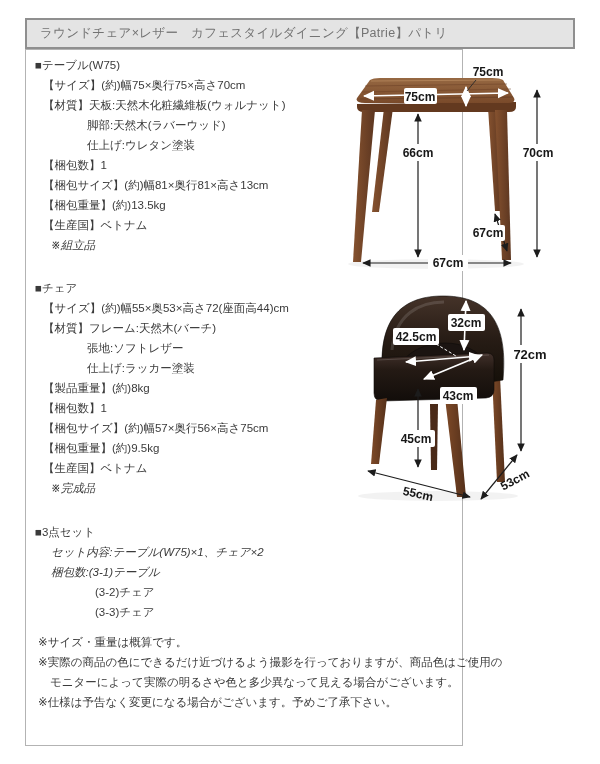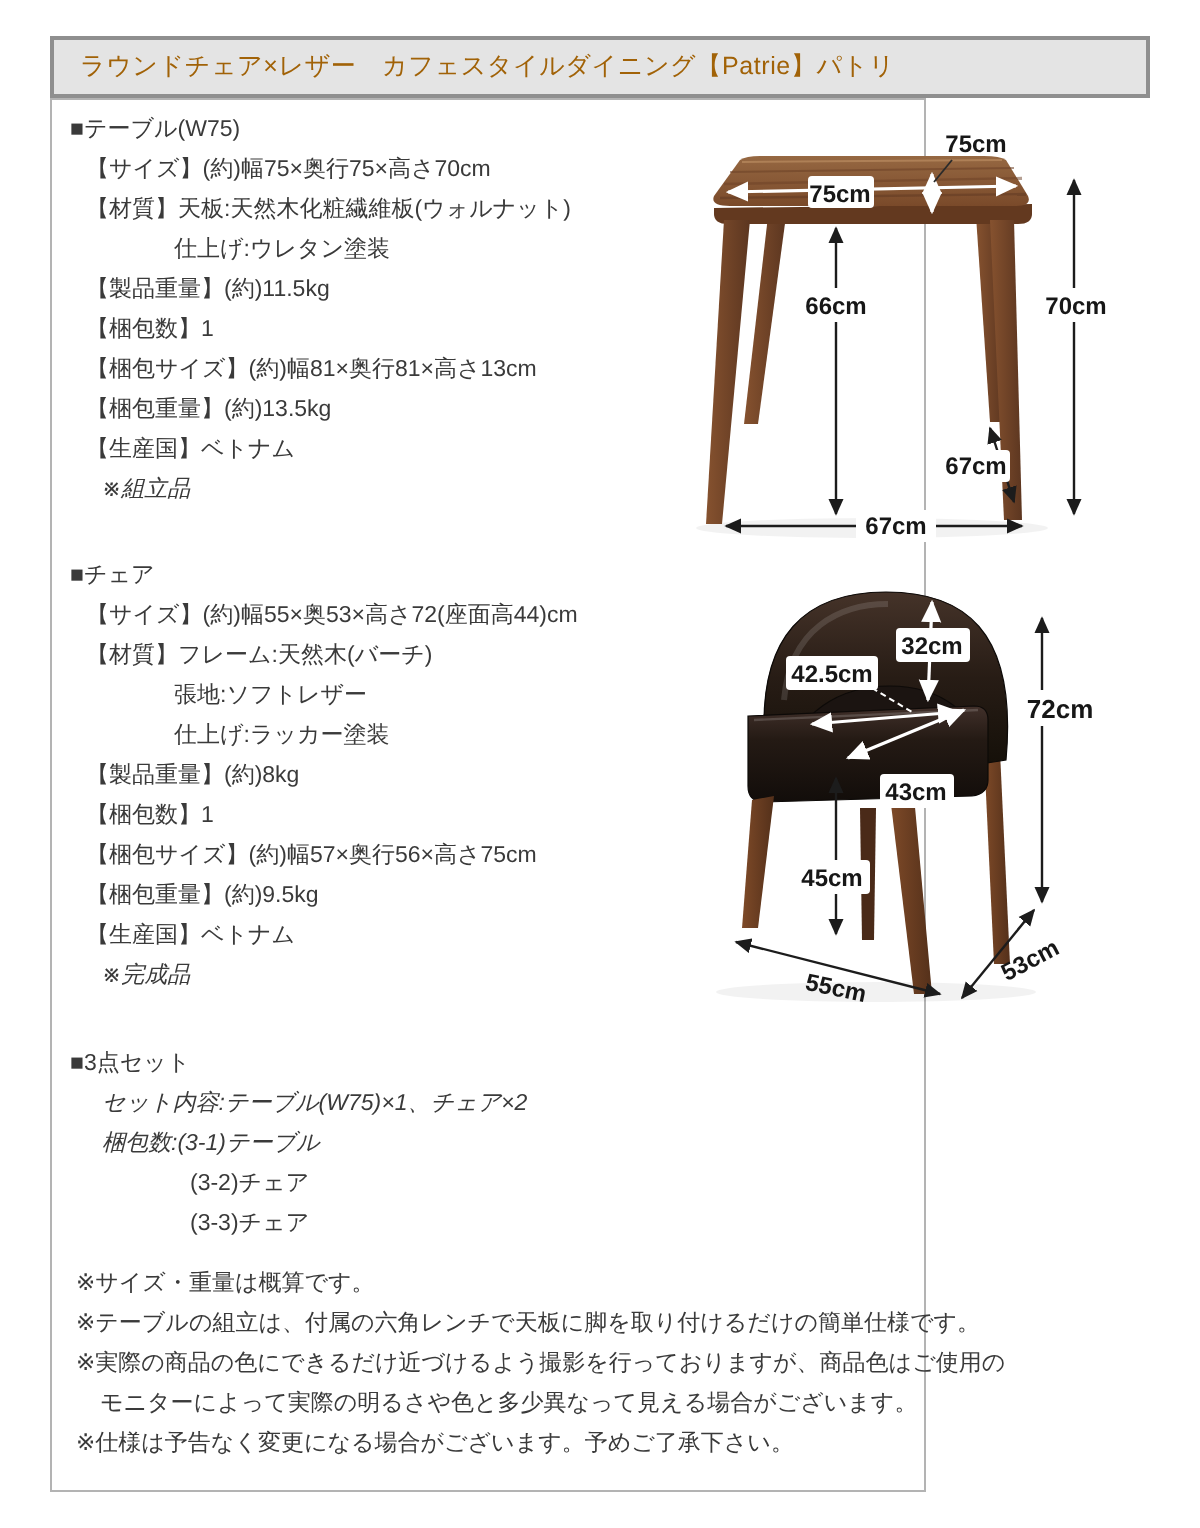--- a/index.html
+++ b/index.html
@@ -15,7 +15,7 @@
     position:absolute; left:25px; top:18px; width:550px; height:31px;
     background:#e4e4e4; border:2px solid #8f8f8f;
     display:flex; align-items:center; padding-left:13px;
-    font-size:12.5px; color:#a16207; letter-spacing:.3px; white-space:nowrap;
+    font-size:12.5px; color:#737373; letter-spacing:.3px; white-space:nowrap;
   }
   .content-box {
     position:absolute; left:25px; top:49px; width:438px; height:697px;

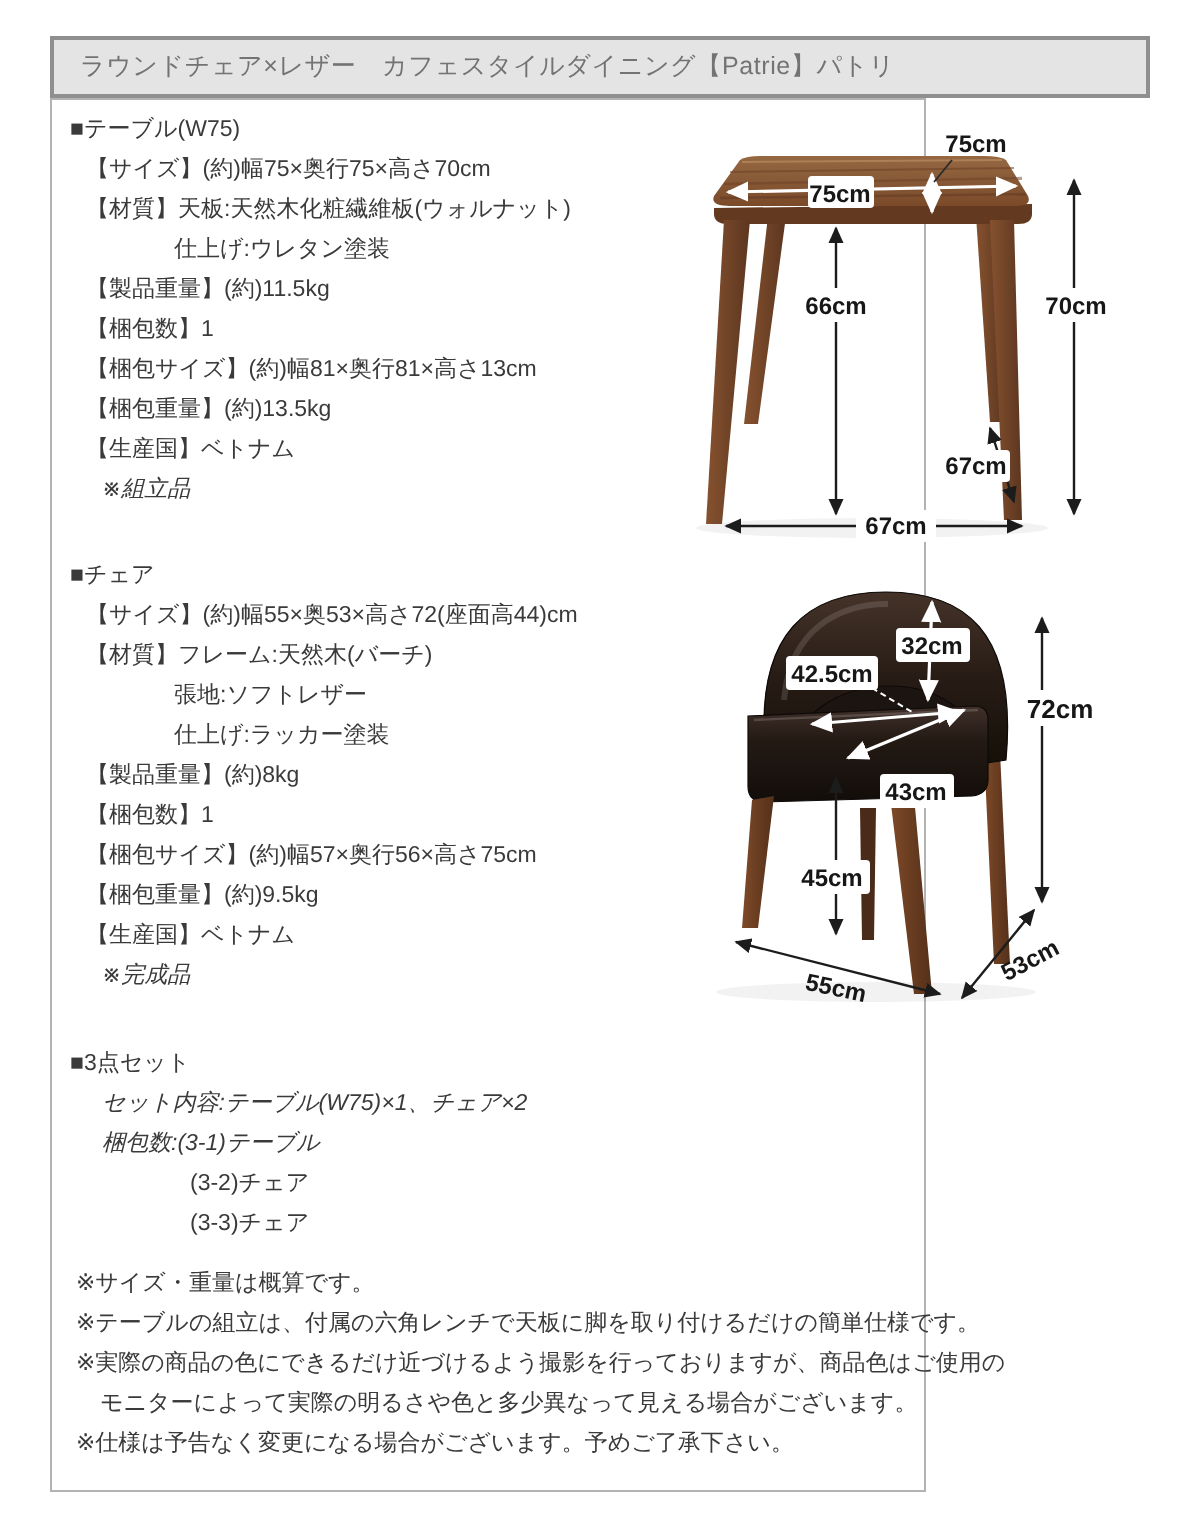--- a/index.html
+++ b/index.html
@@ -55,6 +55,7 @@
     <div class="line h">■テーブル(W75)</div>
     <div class="line a">【サイズ】(約)幅75×奥行75×高さ70cm</div>
     <div class="line a">【材質】天板:天然木化粧繊維板(ウォルナット)</div>
+    <div class="line b">脚部:天然木(ラバーウッド)</div>
     <div class="line b">仕上げ:ウレタン塗装</div>
     <div class="line a">【製品重量】(約)11.5kg</div>
     <div class="line a">【梱包数】1</div>

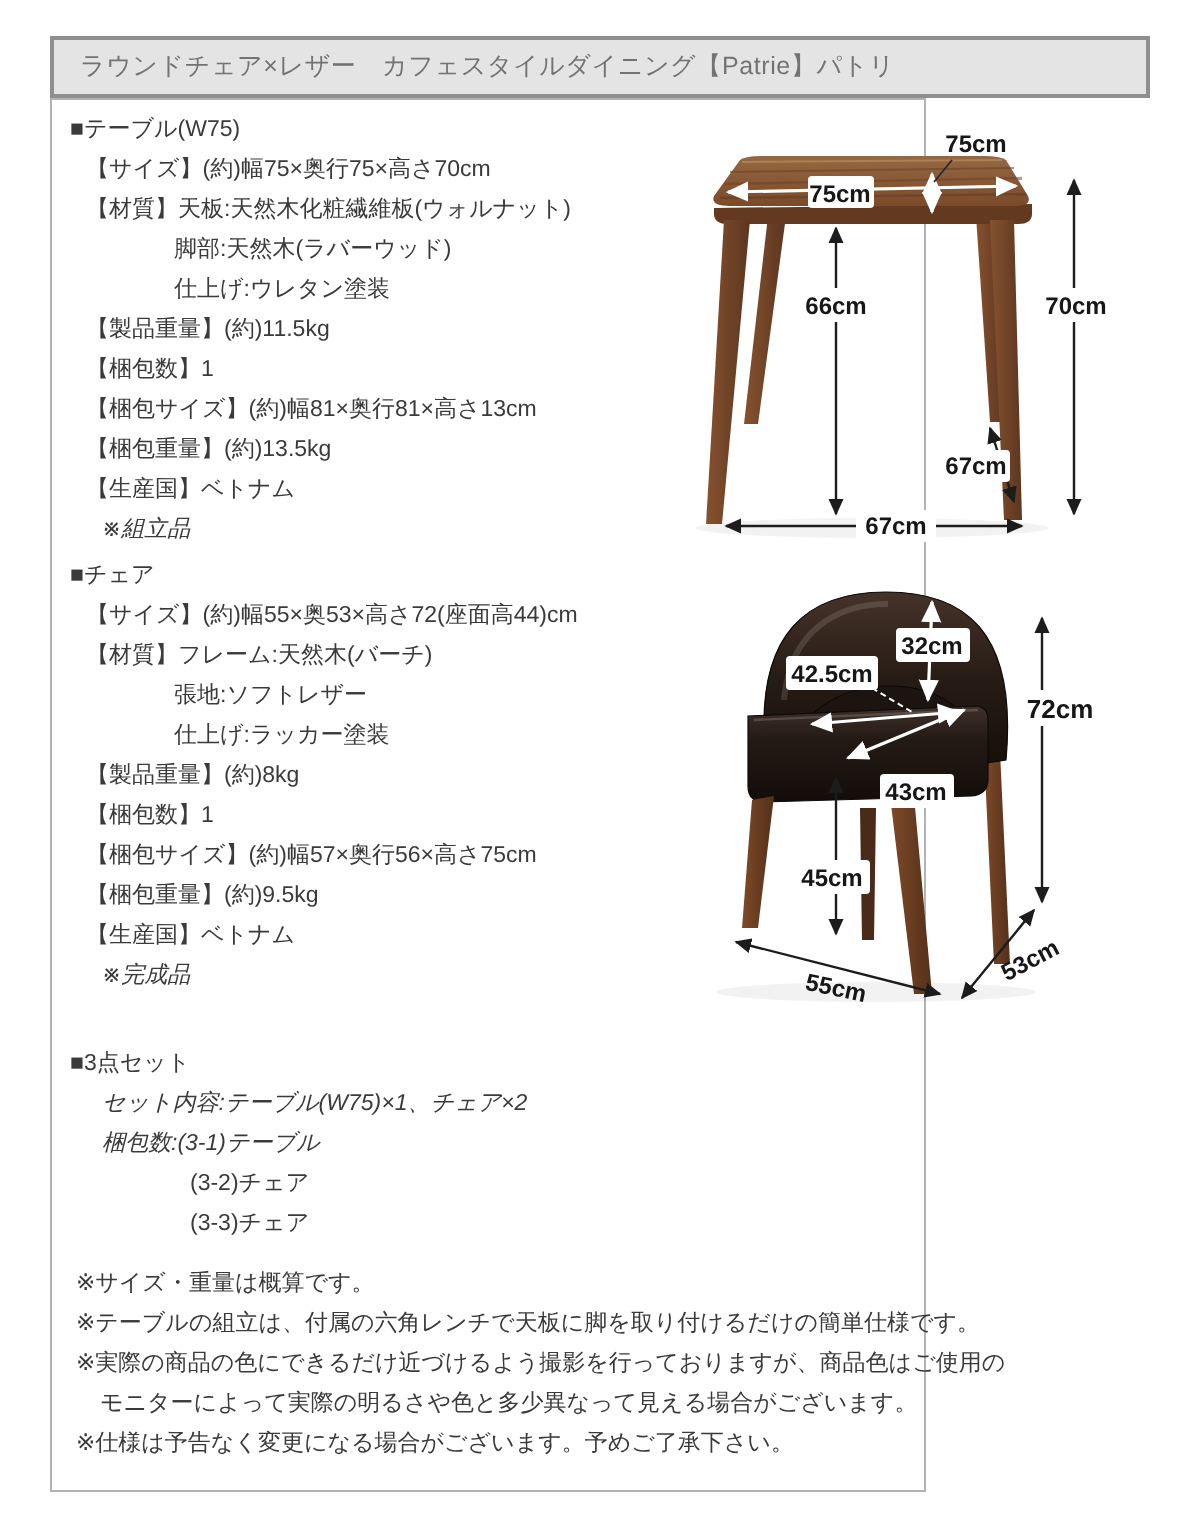--- a/index.html
+++ b/index.html
@@ -57,7 +57,6 @@
     <div class="line a">【材質】天板:天然木化粧繊維板(ウォルナット)</div>
     <div class="line b">脚部:天然木(ラバーウッド)</div>
     <div class="line b">仕上げ:ウレタン塗装</div>
-    <div class="line a">【製品重量】(約)11.5kg</div>
     <div class="line a">【梱包数】1</div>
     <div class="line a">【梱包サイズ】(約)幅81×奥行81×高さ13cm</div>
     <div class="line a">【梱包重量】(約)13.5kg</div>

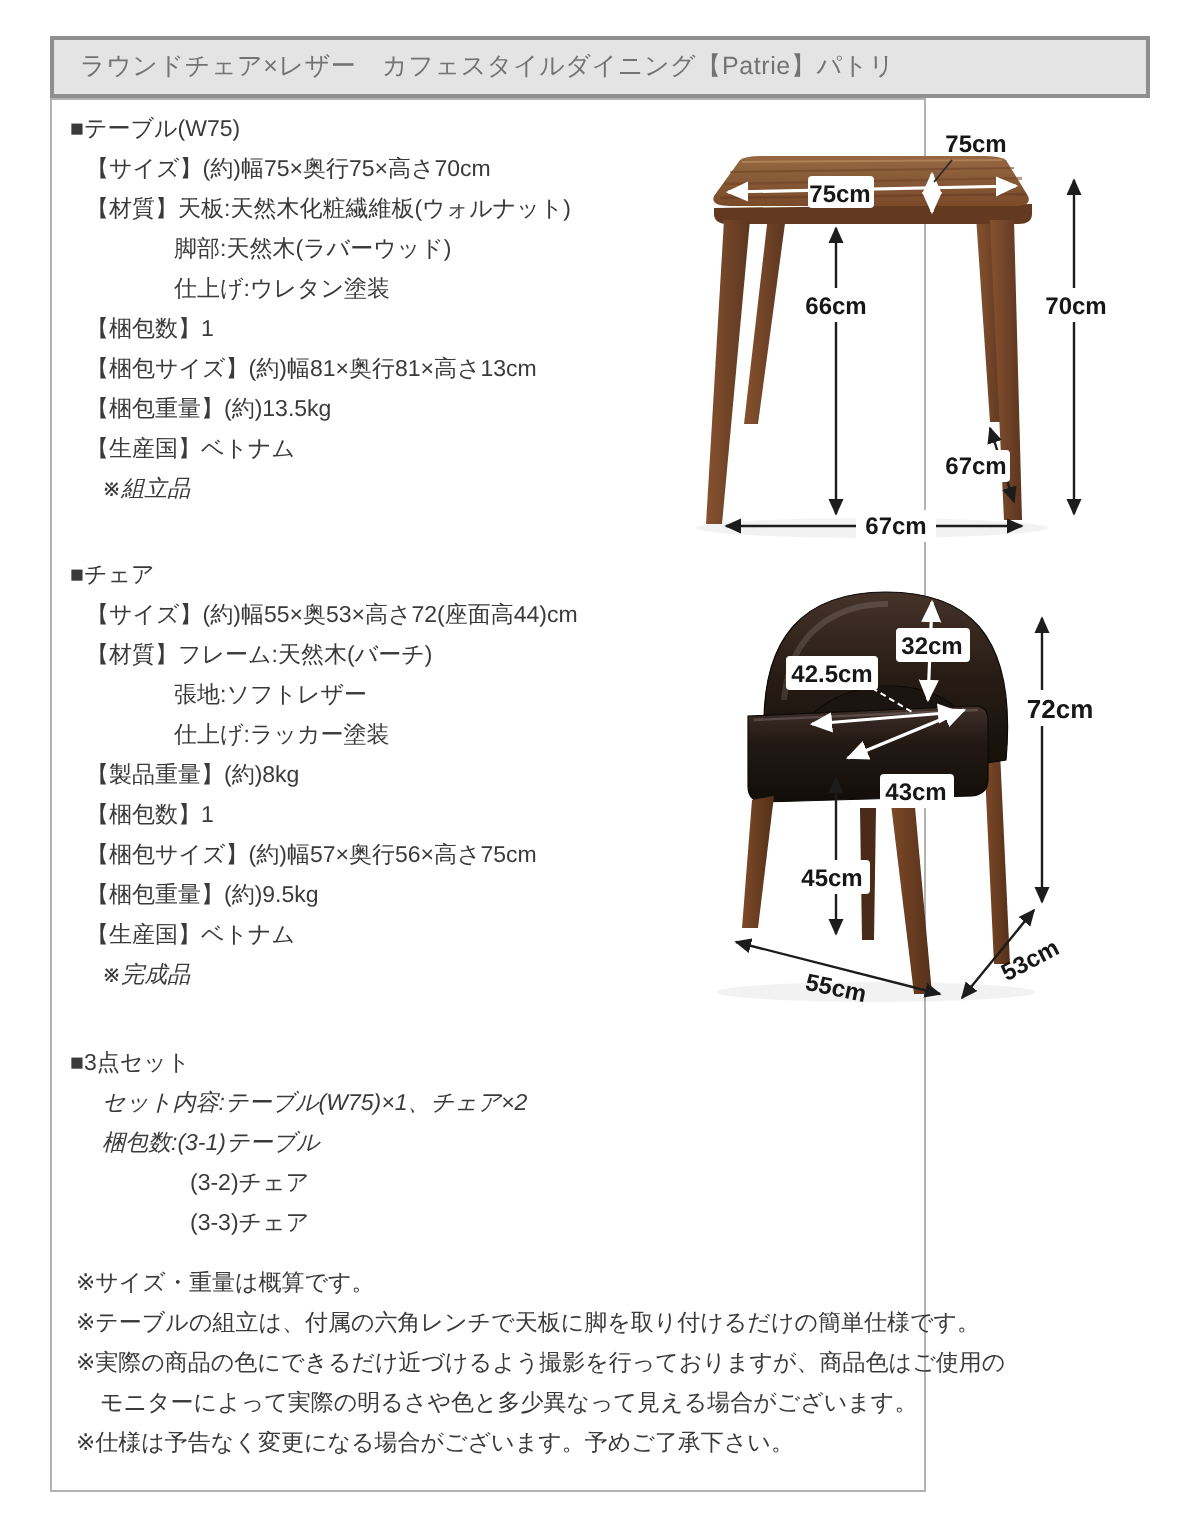--- a/index.html
+++ b/index.html
@@ -88,7 +88,6 @@
 
   <section class="notes">
     <div class="line n">※サイズ・重量は概算です。</div>
-    <div class="line n">※テーブルの組立は、付属の六角レンチで天板に脚を取り付けるだけの簡単仕様です。</div>
     <div class="line n">※実際の商品の色にできるだけ近づけるよう撮影を行っておりますが、商品色はご使用の</div>
     <div class="line nc">モニターによって実際の明るさや色と多少異なって見える場合がございます。</div>
     <div class="line n">※仕様は予告なく変更になる場合がございます。予めご了承下さい。</div>

